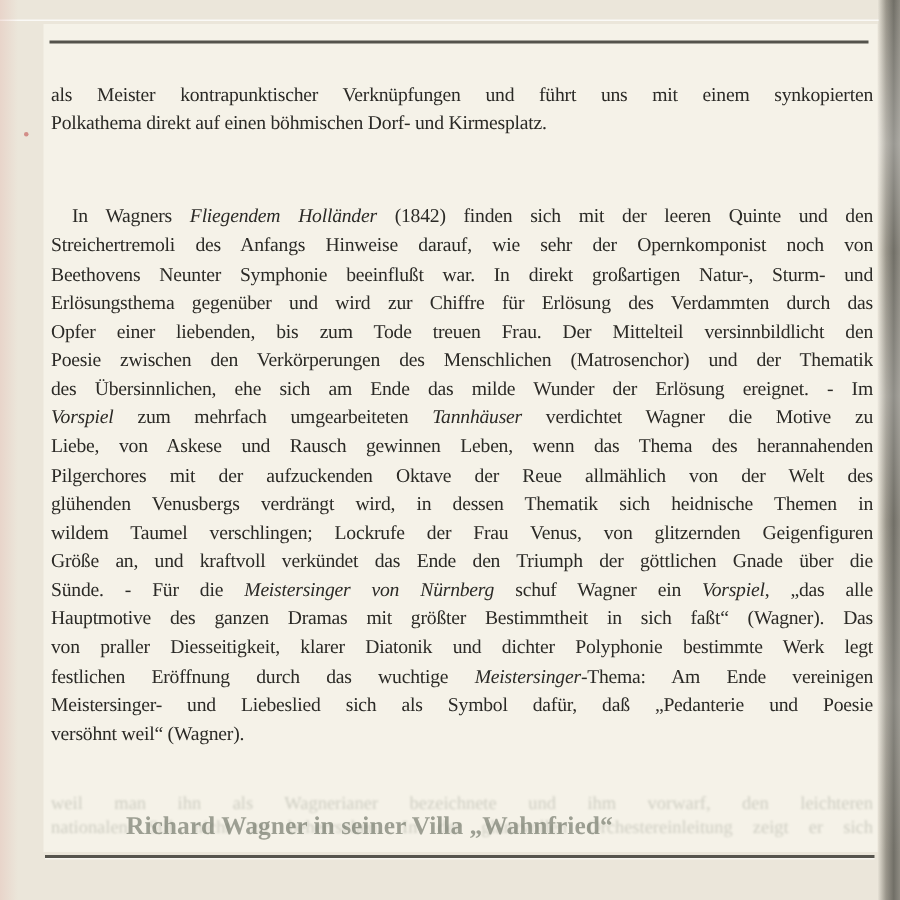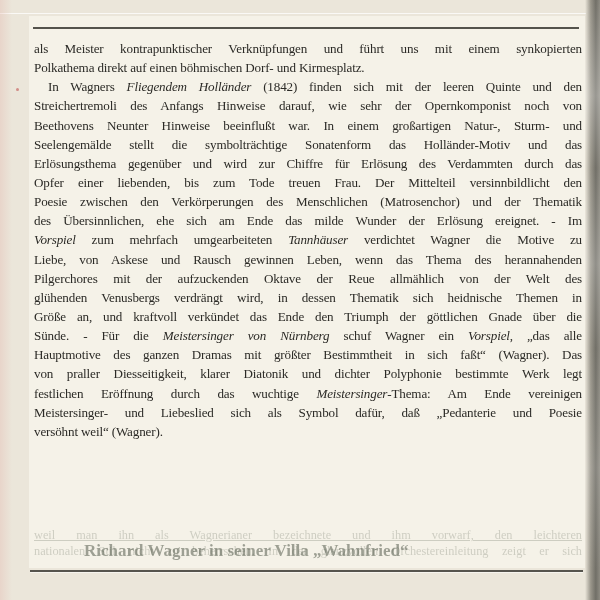--- a/index.html
+++ b/index.html
@@ -50,7 +50,7 @@
   .content {
     position: absolute;
     left: 34px;
-    top: 39px;
+    top: 53px;
     width: 548px;
     color: #2b2a26;
     font-size: 13.1px;

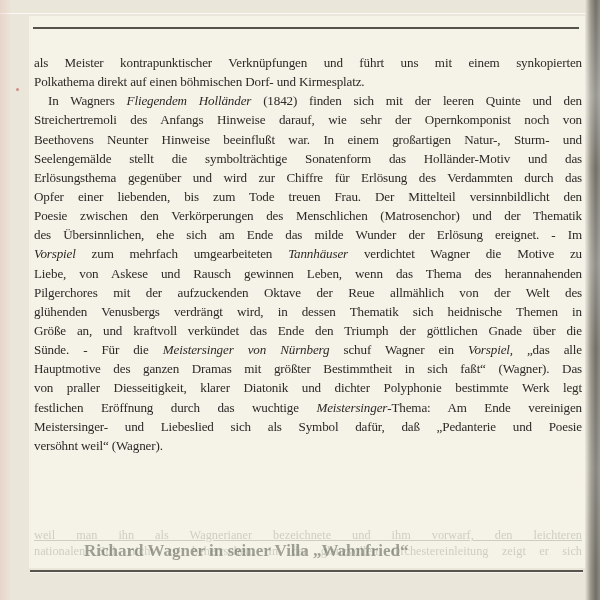--- a/index.html
+++ b/index.html
@@ -68,6 +68,7 @@
   }
   .line.indent {
     text-indent: 14px;
+    margin-top: 43px;
   }
   .it {
     font-style: italic;

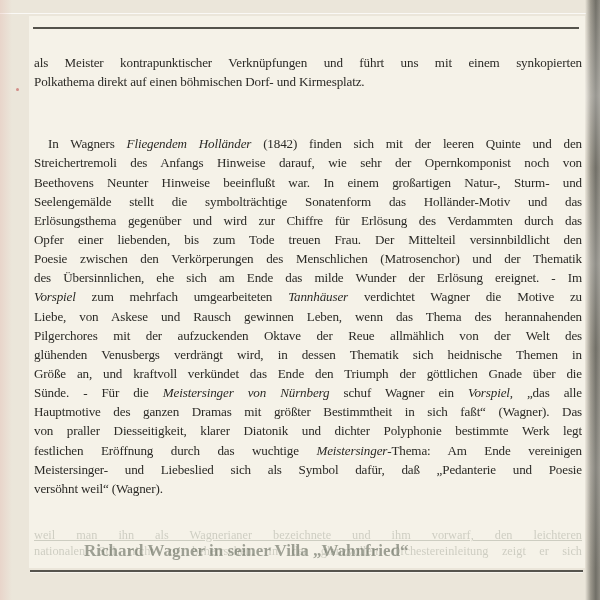--- a/index.html
+++ b/index.html
@@ -144,7 +144,7 @@
     <div class="line last"><span>Polkathema direkt auf einen böhmischen Dorf- und Kirmesplatz.</span></div>
     <div class="line indent"><span>In Wagners </span><span class="it">Fliegendem Holländer</span><span> (1842) finden sich mit der leeren Quinte und den</span></div>
     <div class="line"><span>Streichertremoli des Anfangs Hinweise darauf, wie sehr der Opernkomponist noch von</span></div>
-    <div class="line"><span>Beethovens Neunter Hinweise beeinflußt war. In einem großartigen Natur-, Sturm- und</span></div>
+    <div class="line"><span>Beethovens Neunter Symphonie beeinflußt war. In direkt großartigen Natur-, Sturm- und</span></div>
     <div class="line"><span>Seelengemälde stellt die symbolträchtige Sonatenform das Holländer-Motiv und das</span></div>
     <div class="line"><span>Erlösungsthema gegenüber und wird zur Chiffre für Erlösung des Verdammten durch das</span></div>
     <div class="line"><span>Opfer einer liebenden, bis zum Tode treuen Frau. Der Mittelteil versinnbildlicht den</span></div>

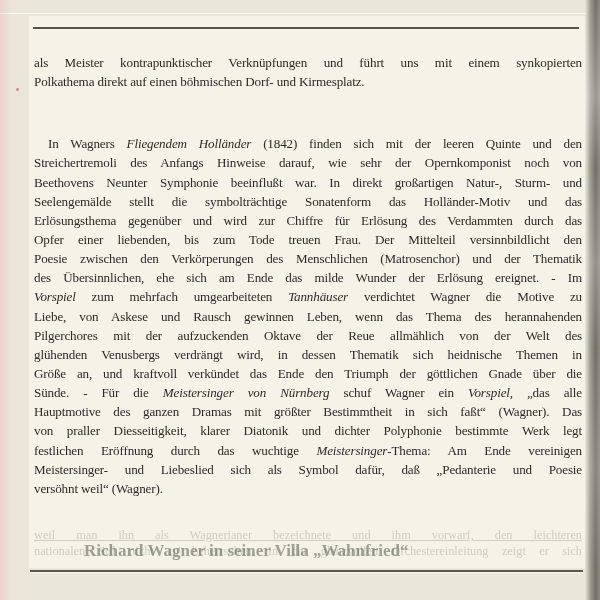--- a/index.html
+++ b/index.html
@@ -145,7 +145,6 @@
     <div class="line indent"><span>In Wagners </span><span class="it">Fliegendem Holländer</span><span> (1842) finden sich mit der leeren Quinte und den</span></div>
     <div class="line"><span>Streichertremoli des Anfangs Hinweise darauf, wie sehr der Opernkomponist noch von</span></div>
     <div class="line"><span>Beethovens Neunter Symphonie beeinflußt war. In direkt großartigen Natur-, Sturm- und</span></div>
-    <div class="line"><span>Seelengemälde stellt die symbolträchtige Sonatenform das Holländer-Motiv und das</span></div>
     <div class="line"><span>Erlösungsthema gegenüber und wird zur Chiffre für Erlösung des Verdammten durch das</span></div>
     <div class="line"><span>Opfer einer liebenden, bis zum Tode treuen Frau. Der Mittelteil versinnbildlicht den</span></div>
     <div class="line"><span>Poesie zwischen den Verkörperungen des Menschlichen (Matrosenchor) und der Thematik</span></div>

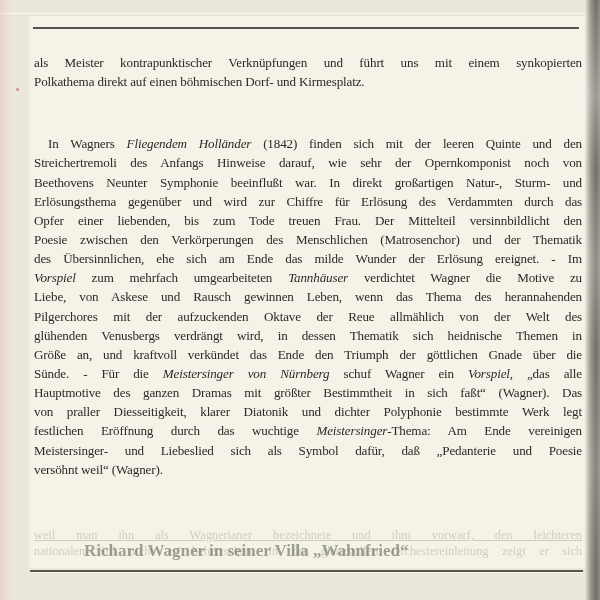--- a/index.html
+++ b/index.html
@@ -153,6 +153,7 @@
     <div class="line"><span>Liebe, von Askese und Rausch gewinnen Leben, wenn das Thema des herannahenden</span></div>
     <div class="line"><span>Pilgerchores mit der aufzuckenden Oktave der Reue allmählich von der Welt des</span></div>
     <div class="line"><span>glühenden Venusbergs verdrängt wird, in dessen Thematik sich heidnische Themen in</span></div>
+    <div class="line"><span>wildem Taumel verschlingen; Lockrufe der Frau Venus, von glitzernden Geigenfiguren</span></div>
     <div class="line"><span>Größe an, und kraftvoll verkündet das Ende den Triumph der göttlichen Gnade über die</span></div>
     <div class="line"><span>Sünde. - Für die </span><span class="it">Meistersinger von Nürnberg</span><span> schuf Wagner ein </span><span class="it">Vorspiel</span><span>, „das alle</span></div>
     <div class="line"><span>Hauptmotive des ganzen Dramas mit größter Bestimmtheit in sich faßt“ (Wagner). Das</span></div>

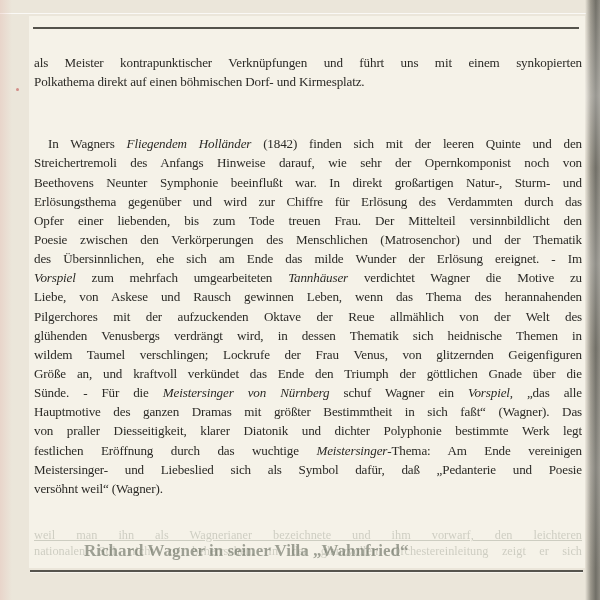--- a/index.html
+++ b/index.html
@@ -86,7 +86,7 @@
     text-align: justify;
     text-align-last: justify;
   }
-  .ghost-line-1 { top: 528px; text-decoration: underline; }
+  .ghost-line-1 { top: 528px; }
   .ghost-line-2 { top: 544px; }
   .ghost-caption {
     position: absolute;

